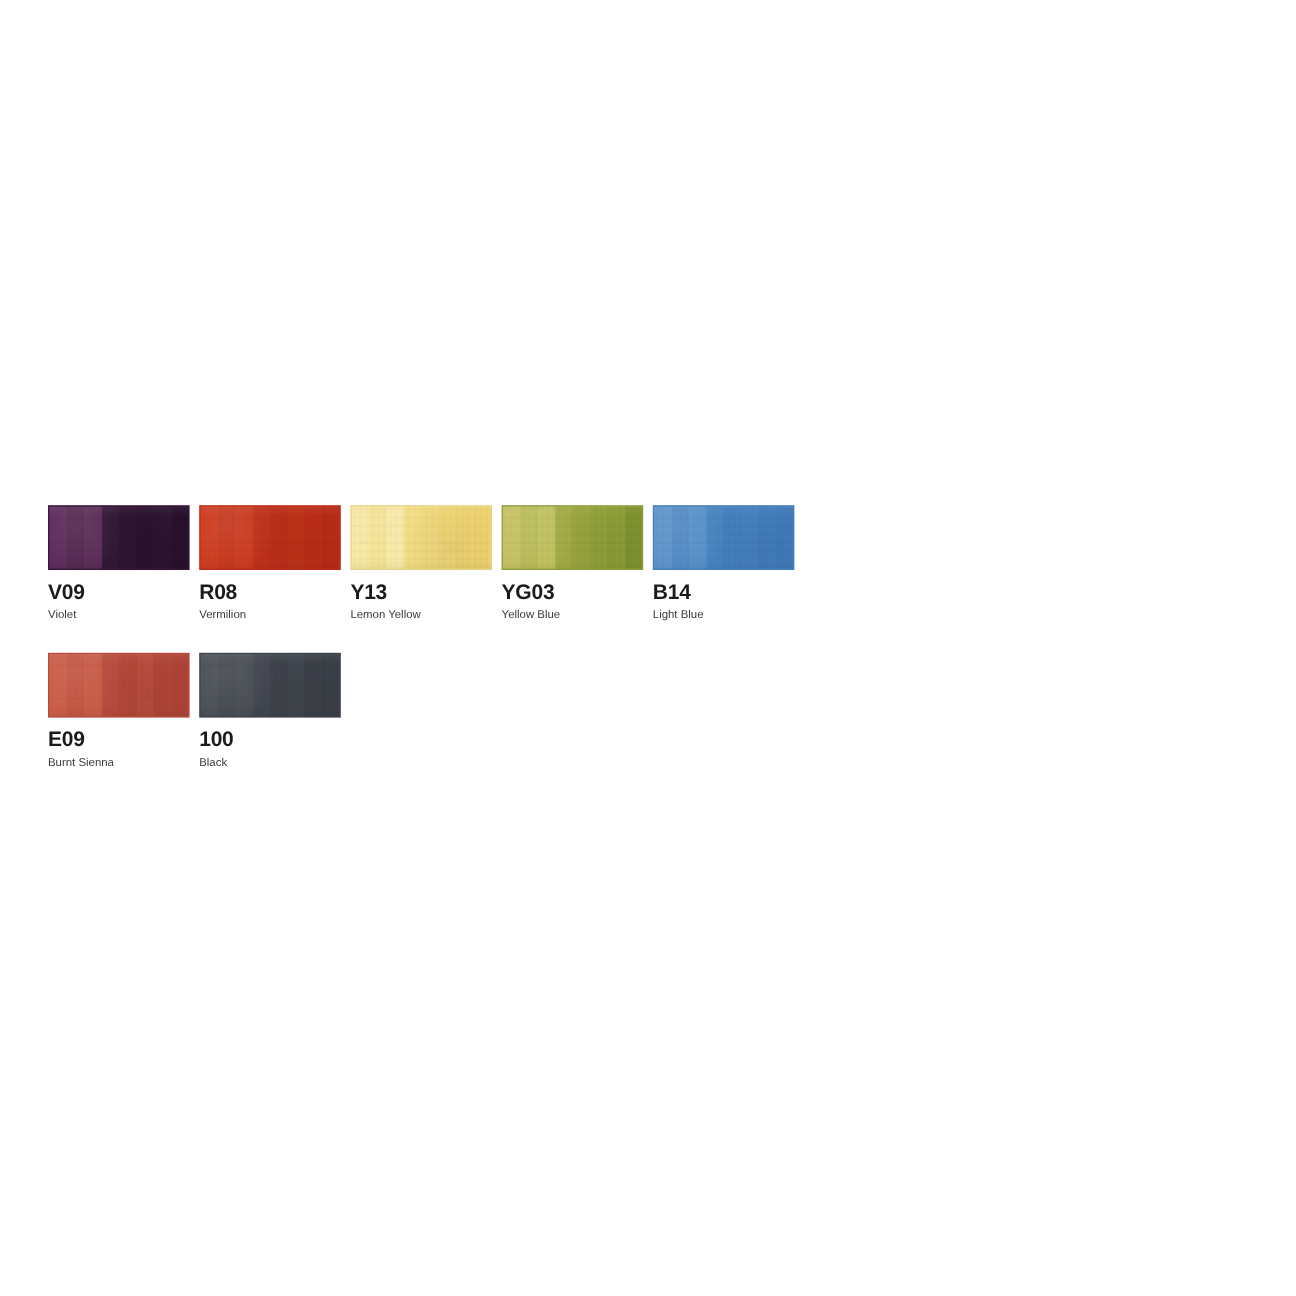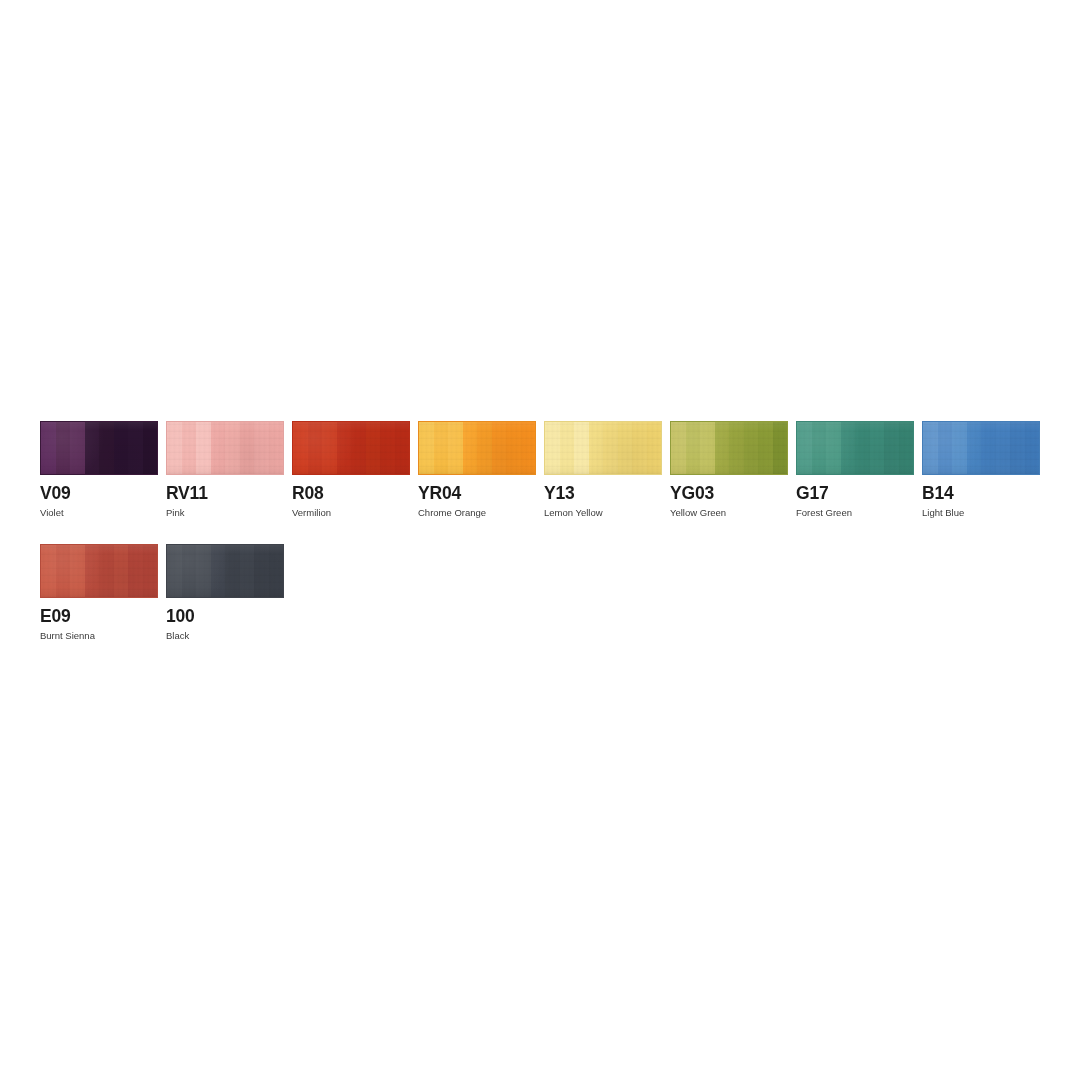--- a/index.html
+++ b/index.html
@@ -139,24 +139,6 @@
           <div class="swatch-name">Violet</div>
         </div>
         <div class="swatch-cell">
-          <div class="swatch-chip" style="background: rgb(241, 174, 171);">
-            <div class="band-layer">
-              <div class="band" style="background: rgb(245, 189, 184);"></div>
-              <div class="band" style="background: rgb(242, 178, 173);"></div>
-              <div class="band" style="background: rgb(246, 192, 187);"></div>
-              <div class="band" style="background: rgb(239, 169, 165);"></div>
-              <div class="band" style="background: rgb(241, 174, 169);"></div>
-              <div class="band" style="background: rgb(237, 166, 162);"></div>
-              <div class="band" style="background: rgb(240, 171, 167);"></div>
-              <div class="band" style="background: rgb(238, 168, 164);"></div>
-            </div>
-            <div class="tex"></div>
-            <div class="tex2"></div>
-          </div>
-          <div class="swatch-code">RV11</div>
-          <div class="swatch-name">Pink</div>
-        </div>
-        <div class="swatch-cell">
           <div class="swatch-chip" style="background: rgb(196, 49, 26);">
             <div class="band-layer">
               <div class="band" style="background: rgb(207, 58, 29);"></div>

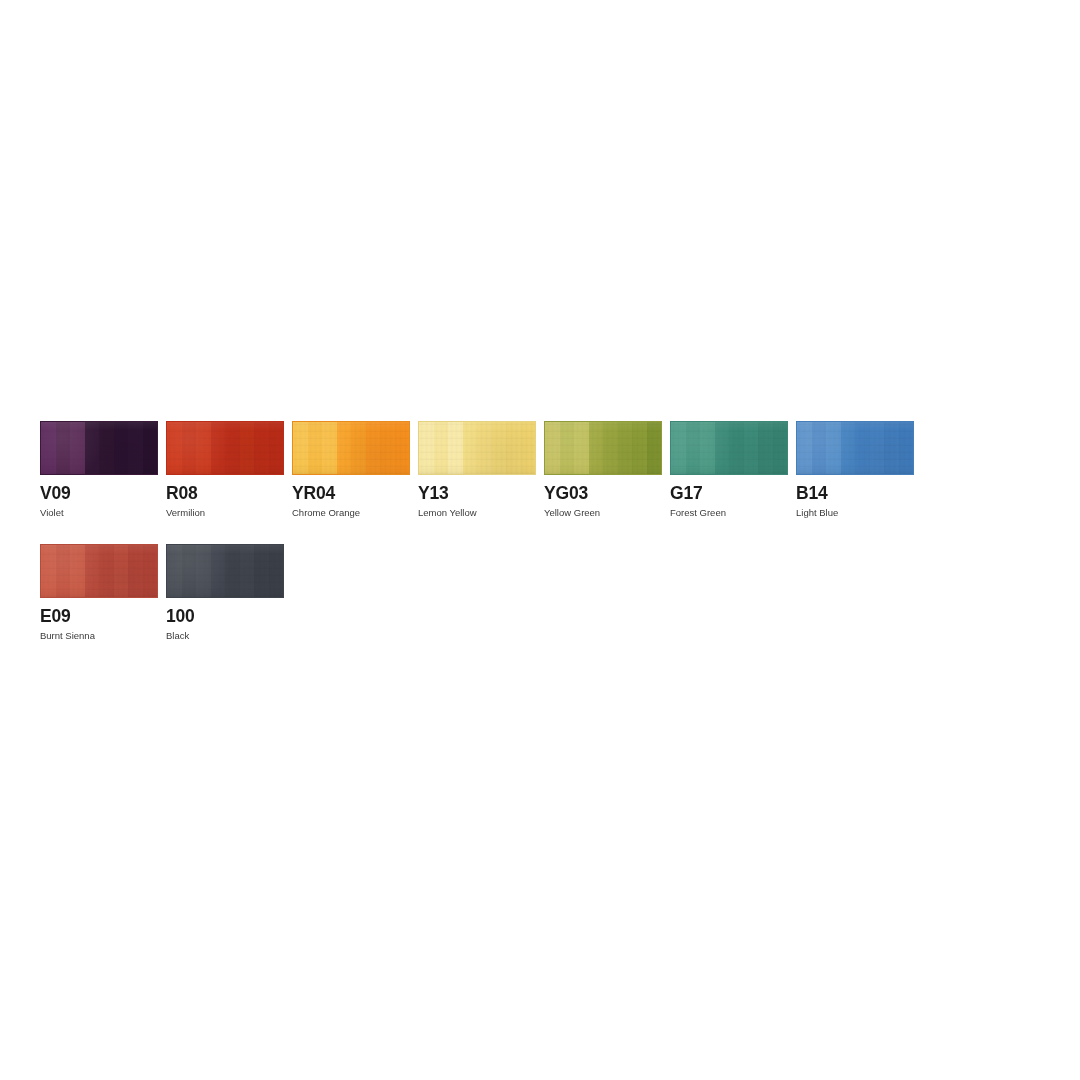--- a/index.html
+++ b/index.html
@@ -157,24 +157,6 @@
           <div class="swatch-name">Vermilion</div>
         </div>
         <div class="swatch-cell">
-          <div class="swatch-chip" style="background: rgb(247, 148, 32);">
-            <div class="band-layer">
-              <div class="band" style="background: rgb(247, 195, 74);"></div>
-              <div class="band" style="background: rgb(246, 185, 60);"></div>
-              <div class="band" style="background: rgb(248, 190, 69);"></div>
-              <div class="band" style="background: rgb(249, 164, 43);"></div>
-              <div class="band" style="background: rgb(247, 157, 39);"></div>
-              <div class="band" style="background: rgb(248, 148, 34);"></div>
-              <div class="band" style="background: rgb(247, 145, 31);"></div>
-              <div class="band" style="background: rgb(246, 143, 30);"></div>
-            </div>
-            <div class="tex"></div>
-            <div class="tex2"></div>
-          </div>
-          <div class="swatch-code">YR04</div>
-          <div class="swatch-name">Chrome Orange</div>
-        </div>
-        <div class="swatch-cell">
           <div class="swatch-chip" style="background: rgb(244, 224, 138);">
             <div class="band-layer">
               <div class="band" style="background: rgb(247, 232, 163);"></div>

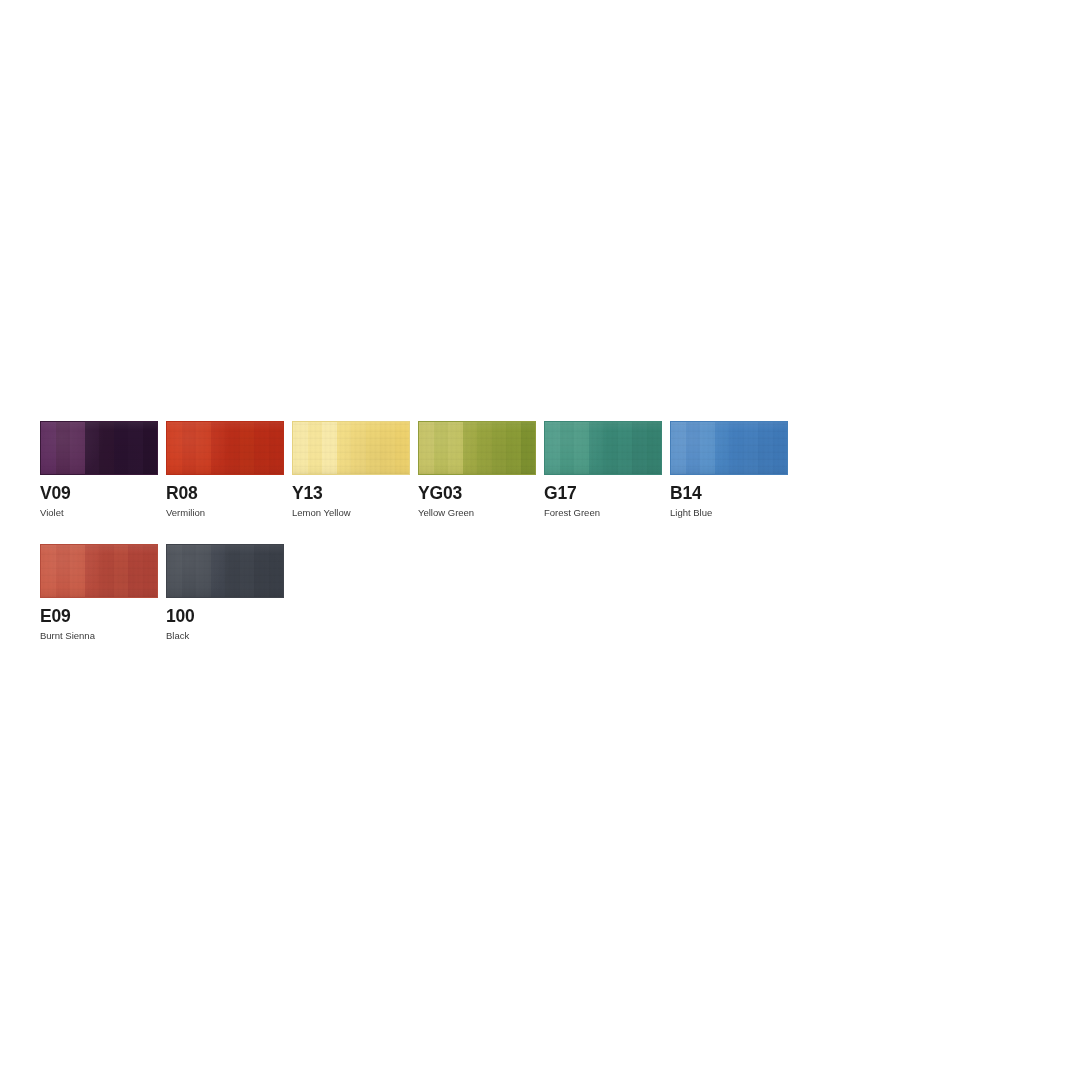--- a/index.html
+++ b/index.html
@@ -193,24 +193,6 @@
           <div class="swatch-name">Yellow Green</div>
         </div>
         <div class="swatch-cell">
-          <div class="swatch-chip" style="background: rgb(64, 144, 126);">
-            <div class="band-layer">
-              <div class="band" style="background: rgb(77, 155, 136);"></div>
-              <div class="band" style="background: rgb(68, 148, 127);"></div>
-              <div class="band" style="background: rgb(74, 153, 132);"></div>
-              <div class="band" style="background: rgb(61, 140, 122);"></div>
-              <div class="band" style="background: rgb(58, 137, 119);"></div>
-              <div class="band" style="background: rgb(61, 141, 123);"></div>
-              <div class="band" style="background: rgb(57, 134, 117);"></div>
-              <div class="band" style="background: rgb(54, 131, 113);"></div>
-            </div>
-            <div class="tex"></div>
-            <div class="tex2"></div>
-          </div>
-          <div class="swatch-code">G17</div>
-          <div class="swatch-name">Forest Green</div>
-        </div>
-        <div class="swatch-cell">
           <div class="swatch-chip" style="background: rgb(74, 134, 196);">
             <div class="band-layer">
               <div class="band" style="background: rgb(93, 147, 203);"></div>

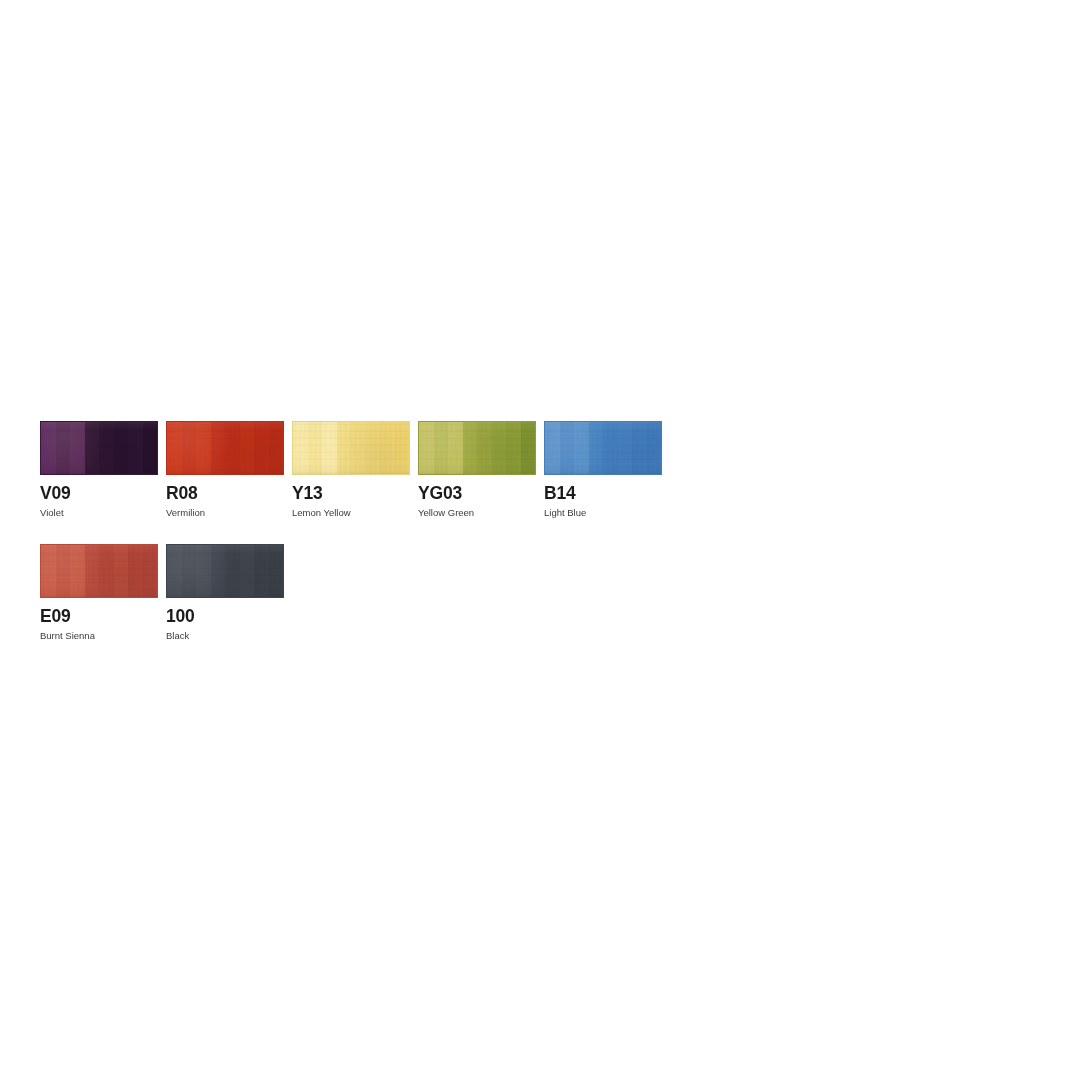--- a/index.html
+++ b/index.html
@@ -190,7 +190,7 @@
             <div class="tex2"></div>
           </div>
           <div class="swatch-code">YG03</div>
-          <div class="swatch-name">Yellow Green</div>
+          <div class="swatch-name">Yellow Blue</div>
         </div>
         <div class="swatch-cell">
           <div class="swatch-chip" style="background: rgb(74, 134, 196);">

